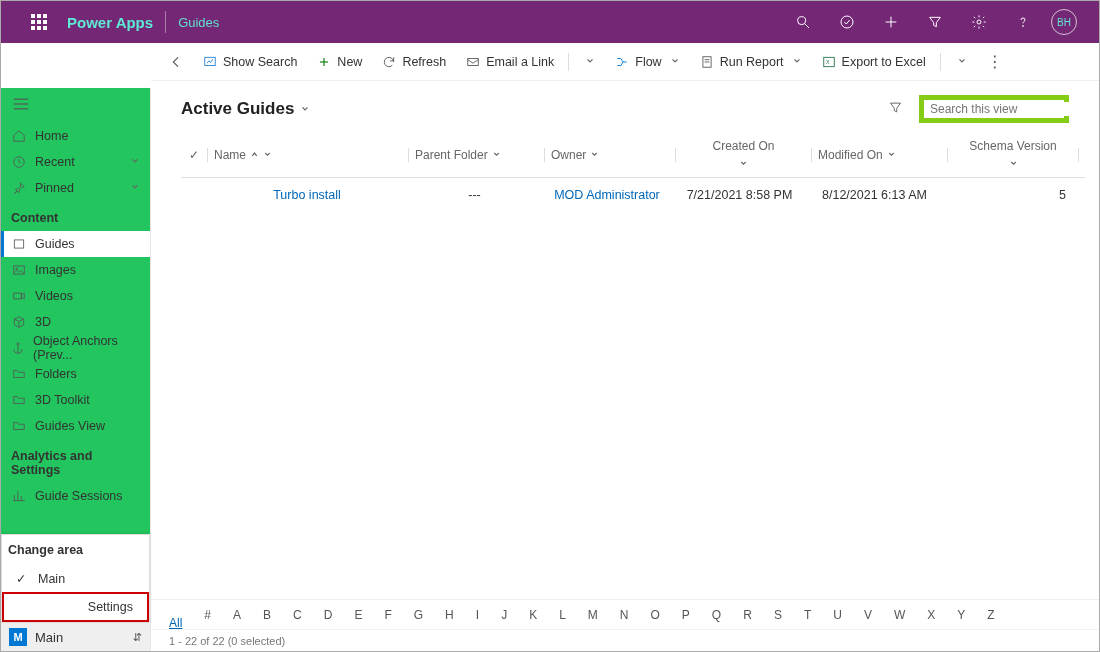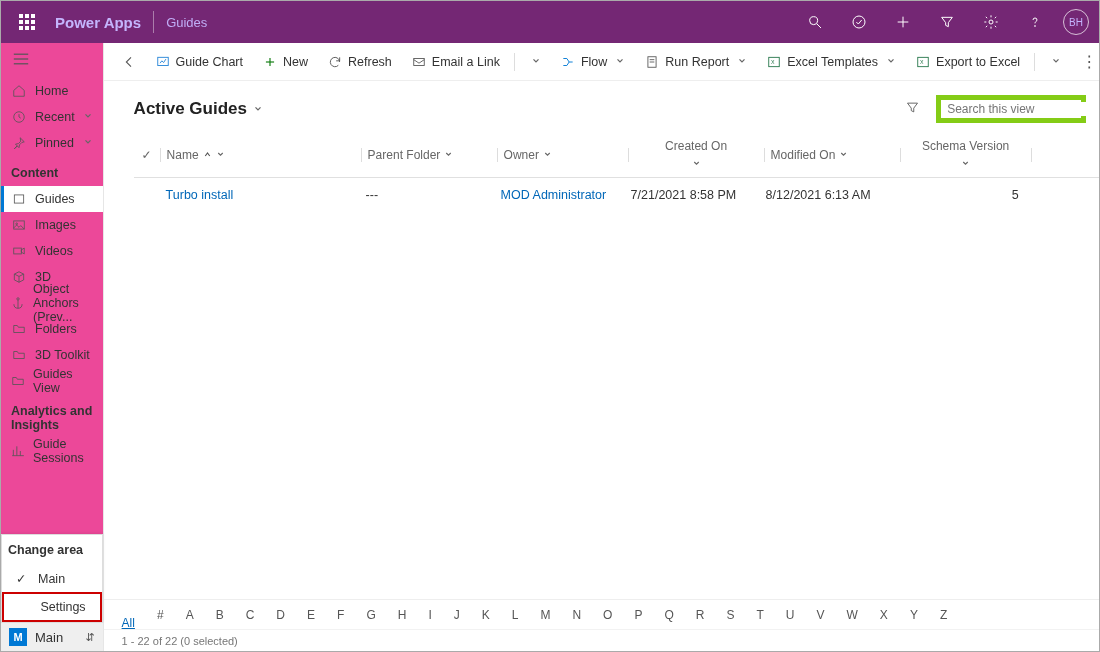--- a/index.html
+++ b/index.html
@@ -6,7 +6,7 @@
   body { font-family: "Segoe UI", Arial, sans-serif; font-size: 13px; color: #333; background: #fff; width: 1100px; height: 652px; overflow: hidden; border: 1px solid #aaa; position: relative; }
 
   
-  .header { height: 42px; background: #742774; color: #c4b5fd; display: flex; align-items: center; padding: 0 10px; gap: 12px; }
+  .header { height: 42px; background: #742774; color: #5eead4; display: flex; align-items: center; padding: 0 22px; gap: 12px; }
   .waffle { width: 16px; height: 16px; display: grid; grid-template-columns: repeat(3,4px); grid-template-rows: repeat(3,4px); gap: 2px; }
   .waffle span { background: #fff; }
   .app-name { font-weight: 600; font-size: 15px; }

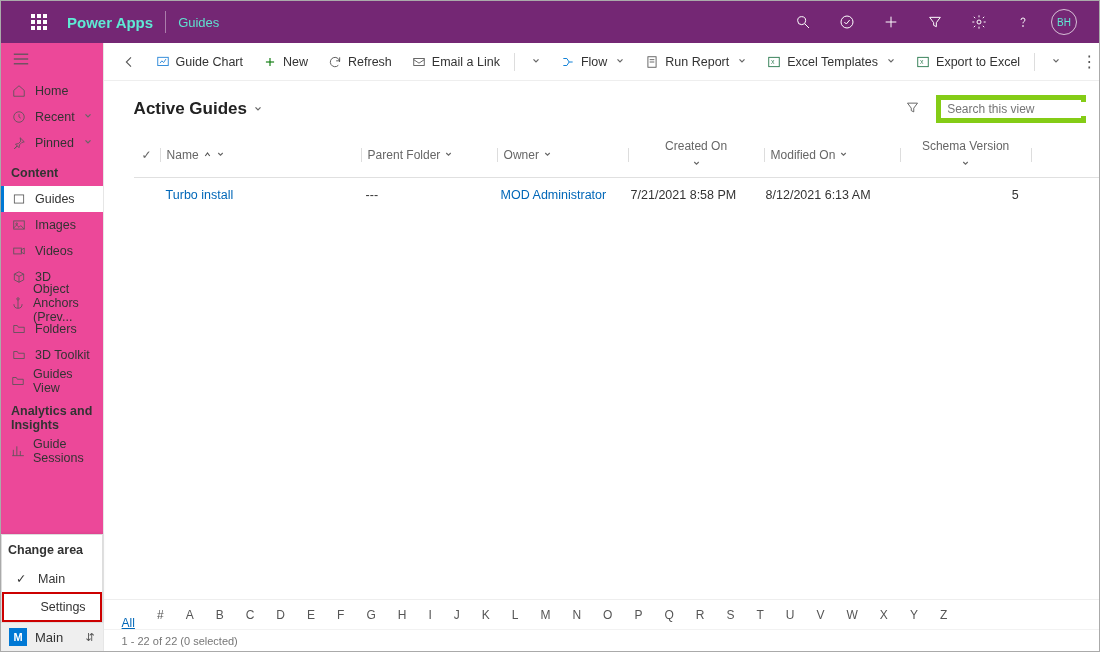--- a/index.html
+++ b/index.html
@@ -303,7 +303,7 @@
             <rect x="3" y="4" width="18" height="14"></rect>
             <path d="M7 14l3-4 3 3 4-6"></path>
           </svg>
-        <span>Guide Chart</span>
+        <span>Show Search</span>
       </div>
       <div class="cmd">
         <svg viewBox="0 0 24 24" stroke="#107c10" fill="none" stroke-width="2">

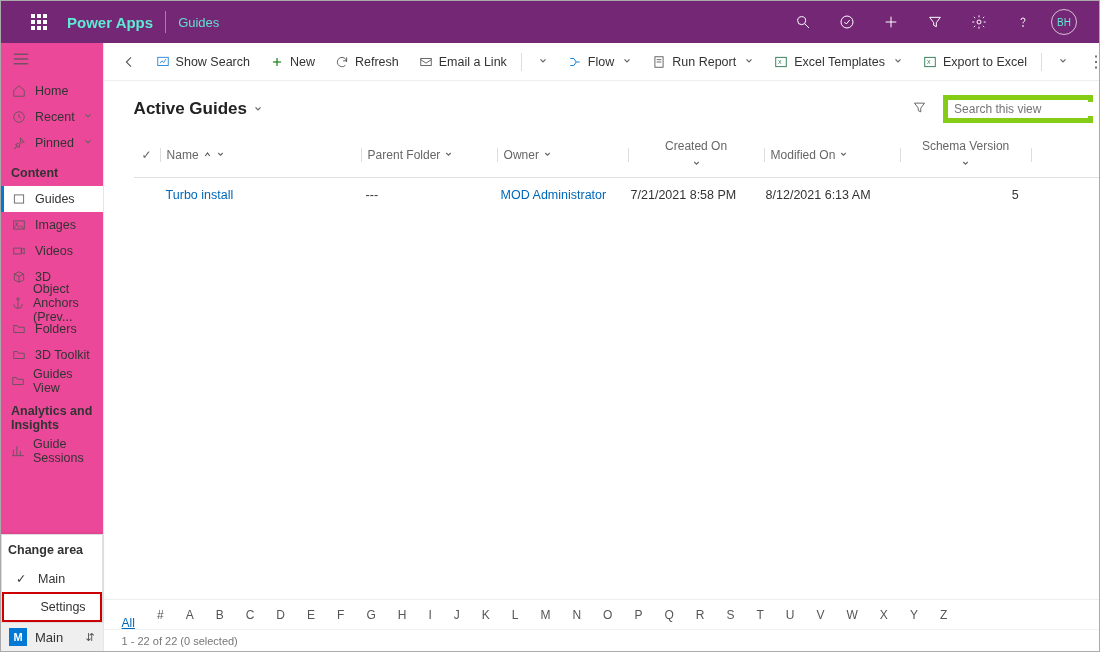--- a/index.html
+++ b/index.html
@@ -347,16 +347,6 @@
             <line x1="8" y1="12" x2="16" y2="12"></line>
           </svg>
         <span>Run Report</span>
-        <span class="chev"><svg viewBox="0 0 12 12">
-              <path d="M3 4l3 3 3-3"></path>
-            </svg></span>
-      </div>
-      <div class="cmd">
-        <svg viewBox="0 0 24 24" fill="#217346">
-            <rect x="3" y="4" width="18" height="16" fill="none" stroke="#217346" stroke-width="1.5"></rect>
-            <text x="7" y="16" font-size="9" fill="#217346">X</text>
-          </svg>
-        <span>Excel Templates</span>
         <span class="chev"><svg viewBox="0 0 12 12">
               <path d="M3 4l3 3 3-3"></path>
             </svg></span>

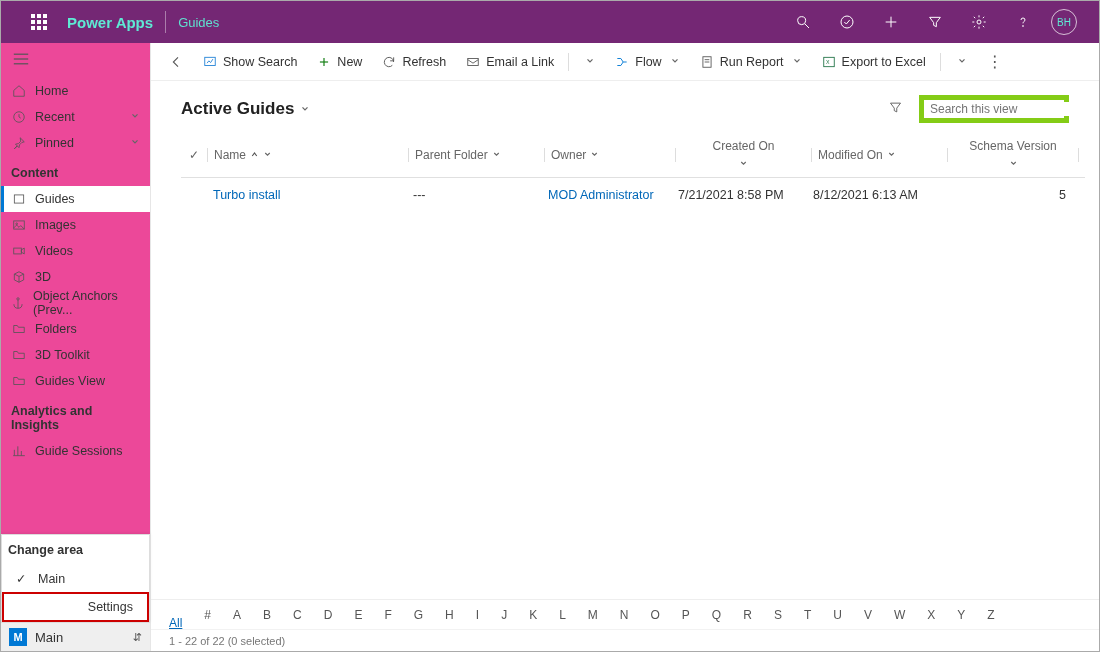--- a/index.html
+++ b/index.html
@@ -19,7 +19,7 @@
 
   
   .body-row { display: flex; height: calc(100% - 42px); }
-  .sidebar { width: 150px; background: #ec4899; border-right: 1px solid #e6e6e6; display: flex; flex-direction: column; }
+  .sidebar { width: 150px; background: #22c55e; border-right: 1px solid #e6e6e6; display: flex; flex-direction: column; margin-top: 45px; }
   .main { flex: 1; display: flex; flex-direction: column; position: relative; }
 
   .hamburger { padding: 10px 12px; cursor: pointer; }

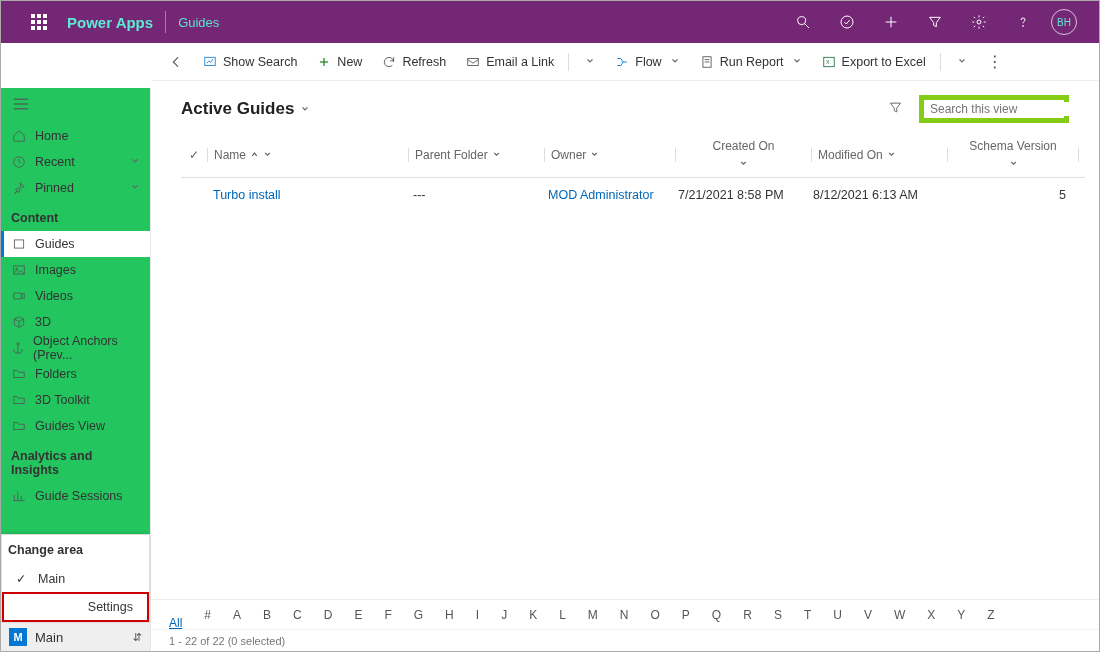--- a/index.html
+++ b/index.html
@@ -78,7 +78,7 @@
 
   .grid-row { display:flex; padding:10px 0; font-size:12.5px; align-items:center; }
   .link { color:#0067b8; cursor:pointer; }
-  .cell { padding:0 6px; }
+  .cell { padding:0 6px;text-align:center; }
   .cell.c-schema { text-align:right; }
 
   

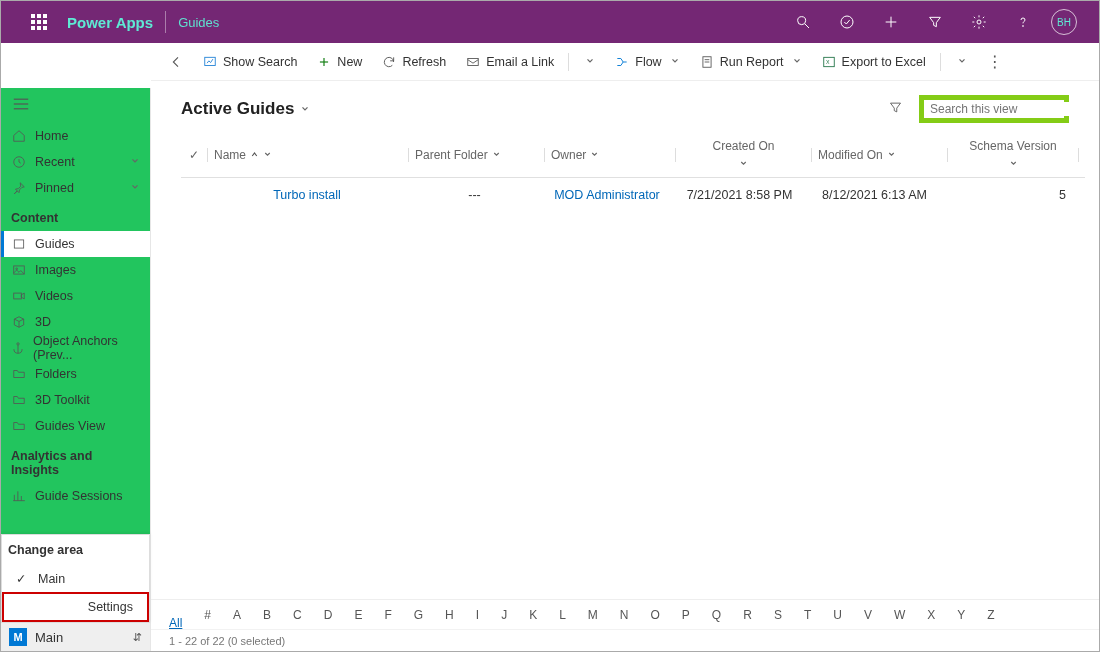--- a/index.html
+++ b/index.html
@@ -261,7 +261,7 @@
         <span>Guides View</span>
       </div>
 
-      <div class="nav-group">Analytics and Insights</div>
+      <div class="nav-group">Analytics and Settings</div>
       <div class="nav-item">
         <span class="nicon">
             <svg viewBox="0 0 24 24">

